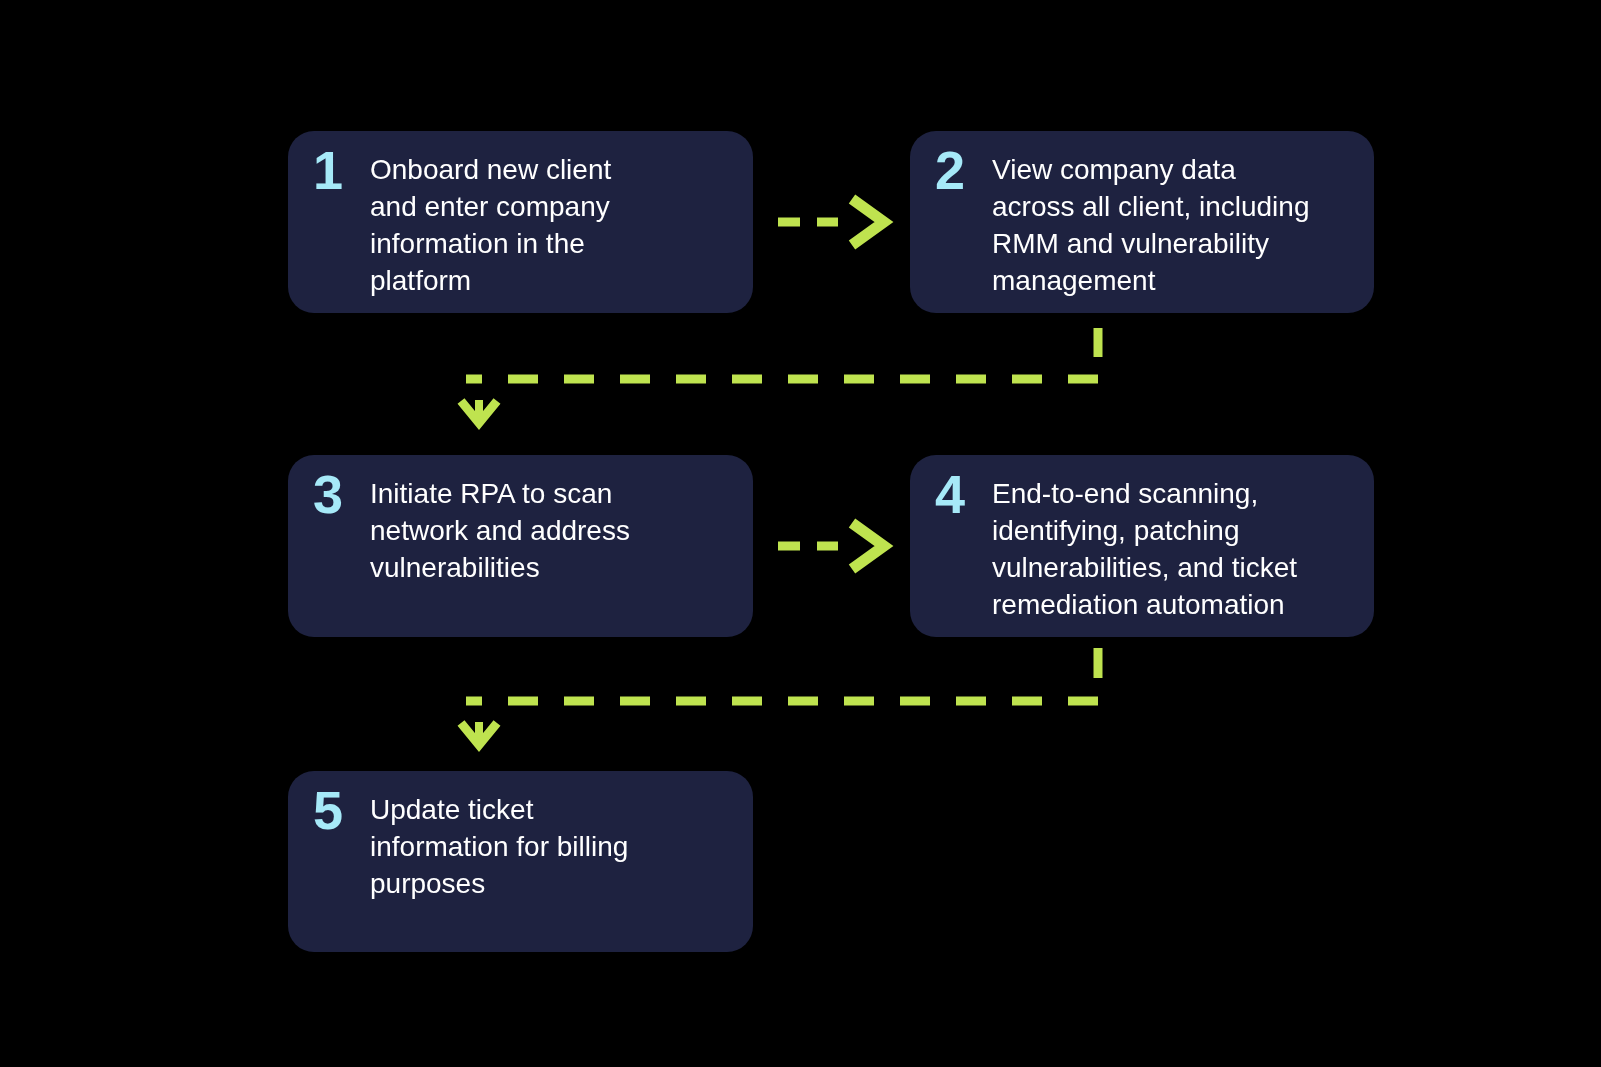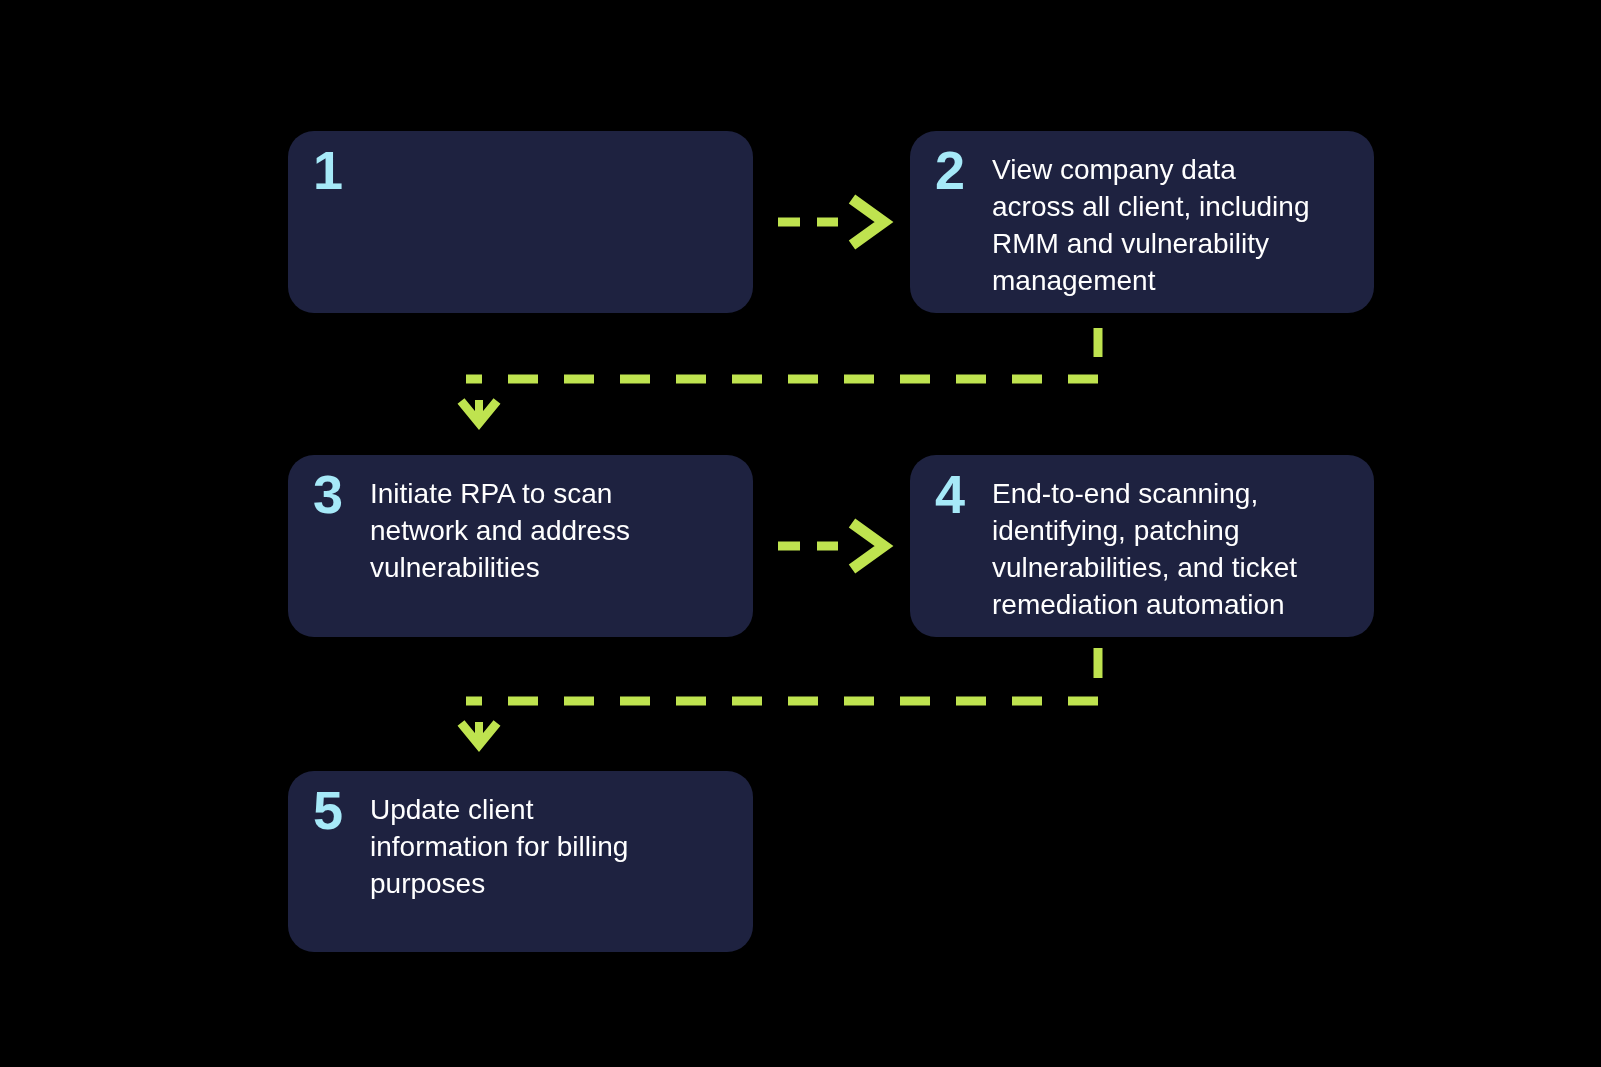--- a/index.html
+++ b/index.html
@@ -77,6 +77,10 @@
 
   <div class="box" id="box1">
     <span class="num">1</span>
+    <p class="txt">Onboard new client
+and enter company
+information in the
+platform</p>
   </div>
 
   <div class="box" id="box2">

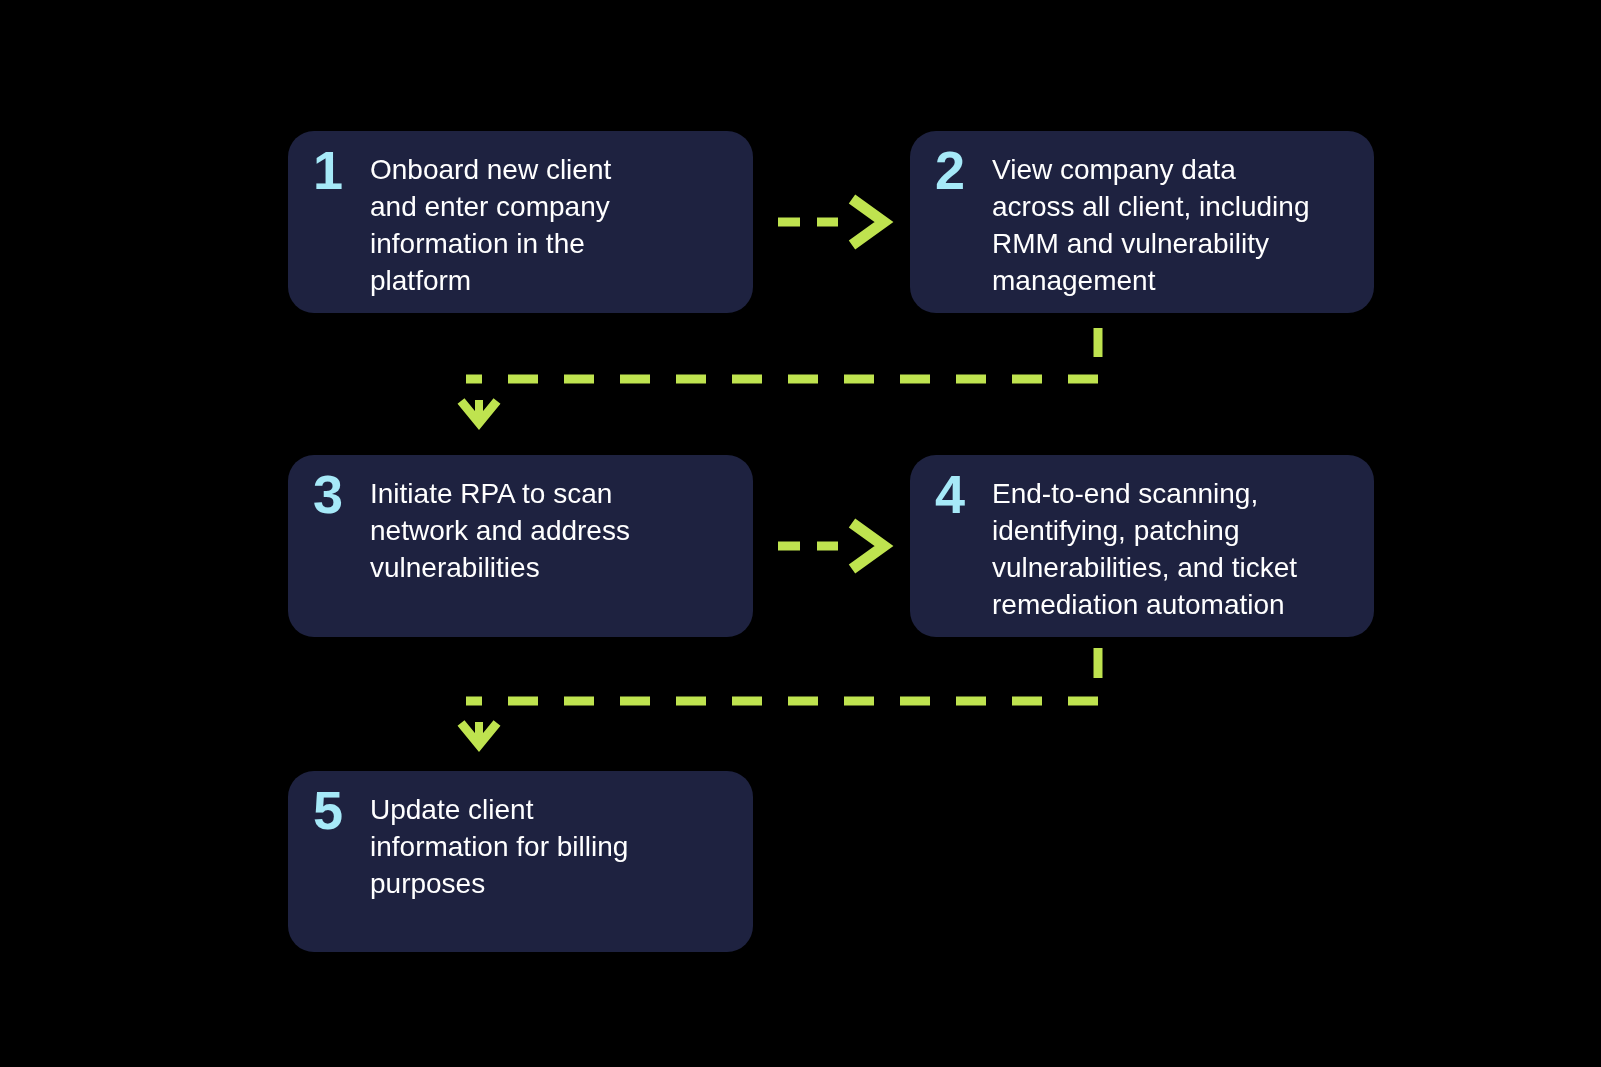--- a/index.html
+++ b/index.html
@@ -108,7 +108,7 @@
 
   <div class="box" id="box5">
     <span class="num">5</span>
-    <p class="txt">Update client
+    <p class="txt">Update ticket
 information for billing
 purposes</p>
   </div>

